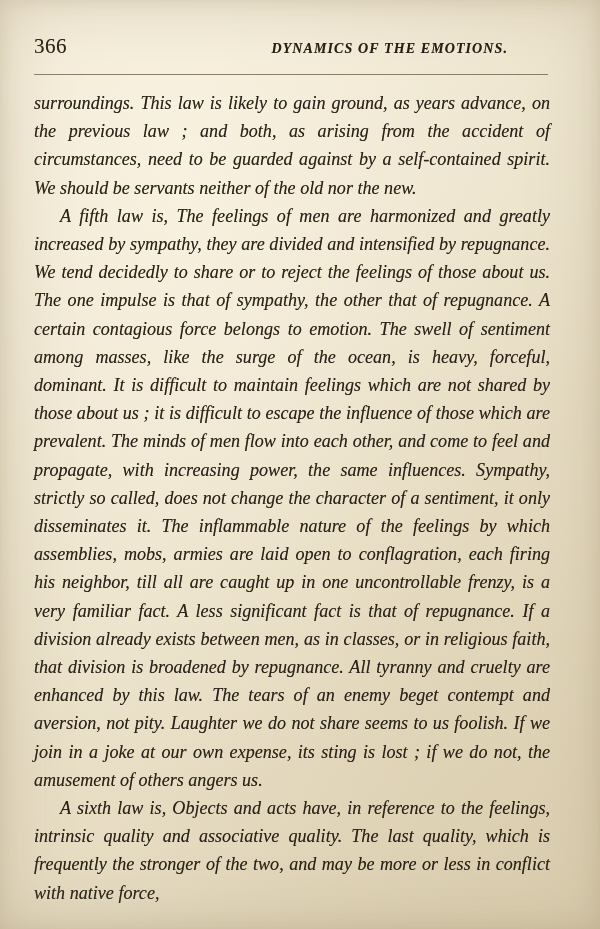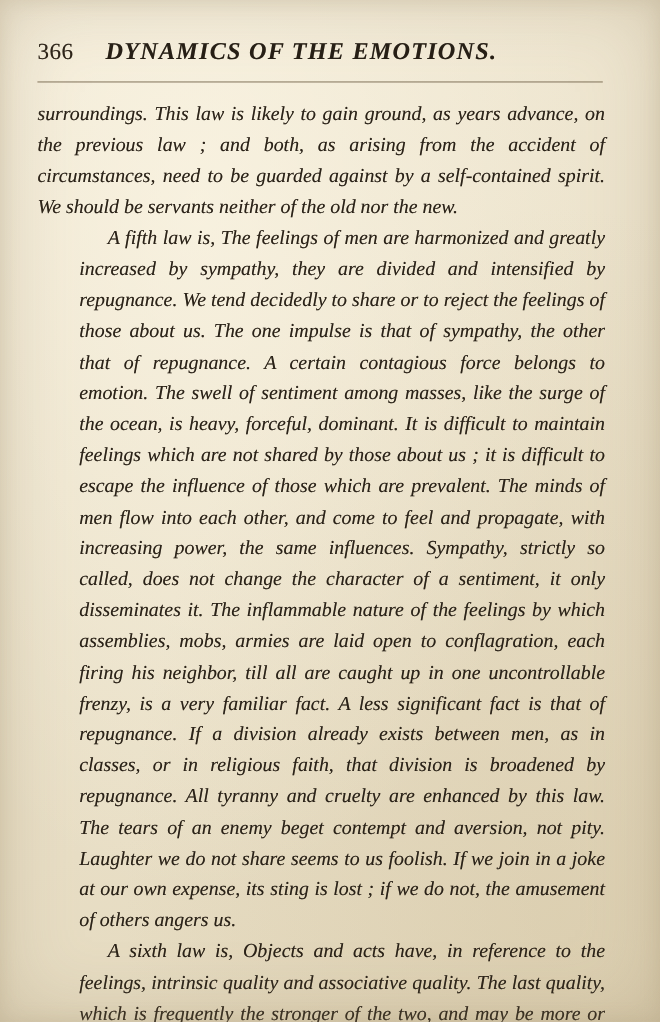--- a/index.html
+++ b/index.html
@@ -42,10 +42,10 @@
   }
   .running-head {
     flex: 1 1 auto;
-    text-align: left;
+    text-align: right;
     font-style: italic;
     font-weight: bold;
-    font-size: 22px;
+    font-size: 14px;
     letter-spacing: 1.1px;
     color: #241d14;
     padding-right: 46px;

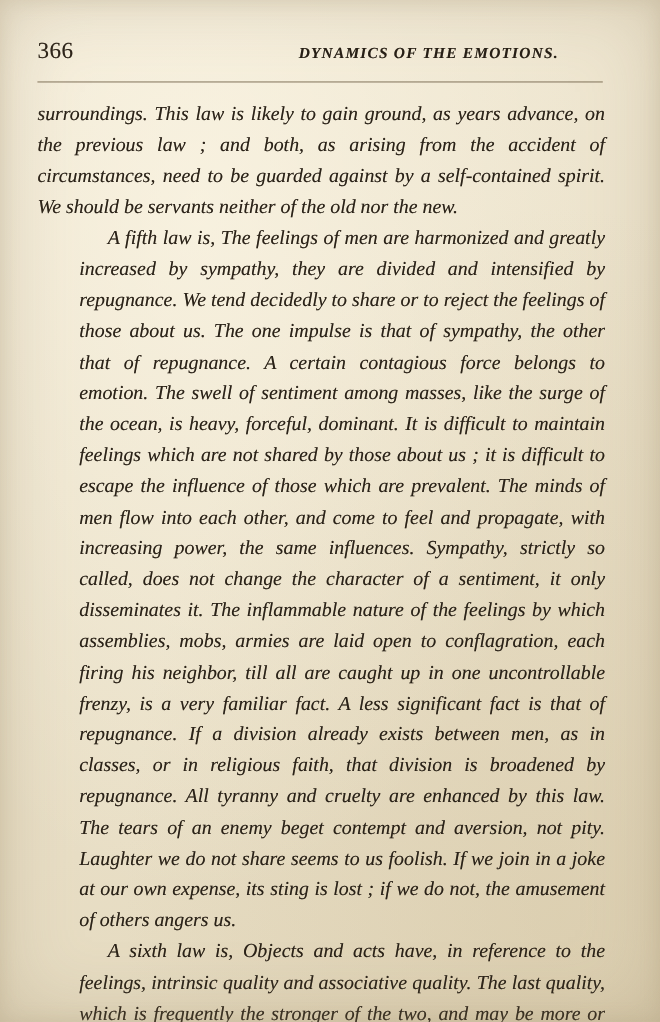--- a/index.html
+++ b/index.html
@@ -72,7 +72,6 @@
   }
   .body-text p.indent {
     text-indent: 26px;
-    margin-left: 38px;
   }
   
   .body-text p, .running-head, .folio {

